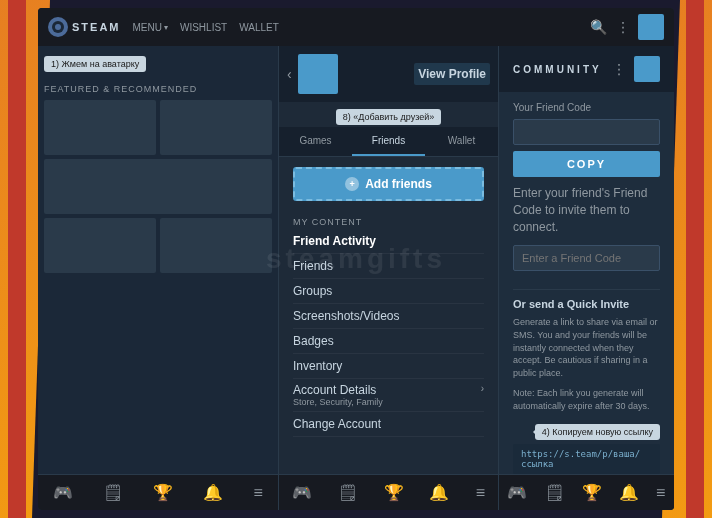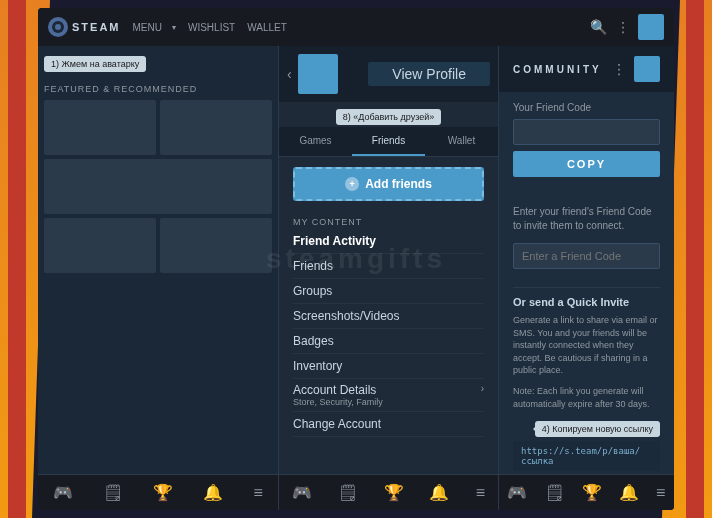--- a/index.html
+++ b/index.html
@@ -109,7 +109,7 @@
       cursor: pointer;
       display: flex;
       align-items: center;
-      gap: 10px;
+      gap: 2px;
     }
     .nav-link .caret { font-size: 8px; }
     .top-nav-right {

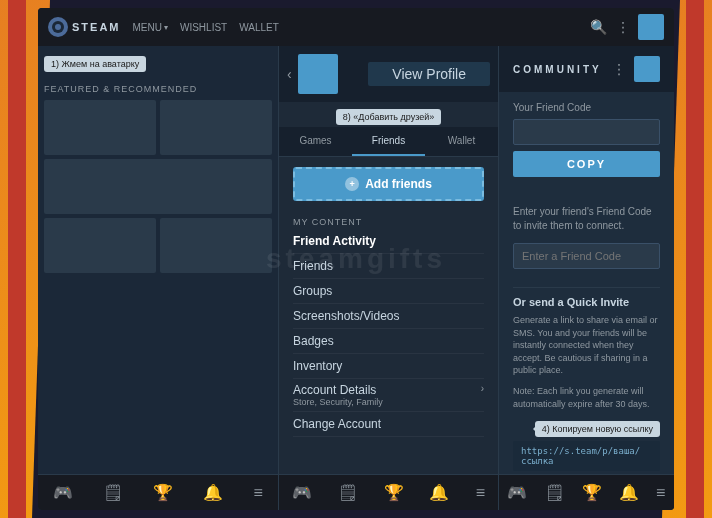--- a/index.html
+++ b/index.html
@@ -247,11 +247,12 @@
       background: rgba(74,154,202,0.2);
       color: #c7d5e0;
       border: none;
-      font-size: 14px;
-      padding: 4px 24px;
+      font-size: 12px;
+      padding: 4px 4px;
       border-radius: 2px;
       cursor: pointer;
       margin-left: auto;
+      font-weight: bold;
     }
     .profile-tabs {
       display: flex;

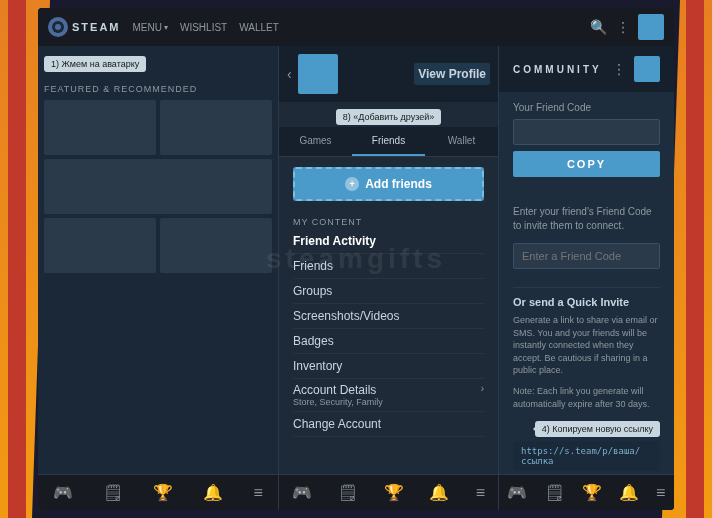--- a/index.html
+++ b/index.html
@@ -380,10 +380,9 @@
     }
     .helper-text {
       color: #8f98a0;
-      font-size: 10px;
+      font-size: 12px;
       margin-bottom: 10px;
       line-height: 1.4;
-      margin-top: 20px;
     }
     .friend-code-input2 {
       width: 100%;

